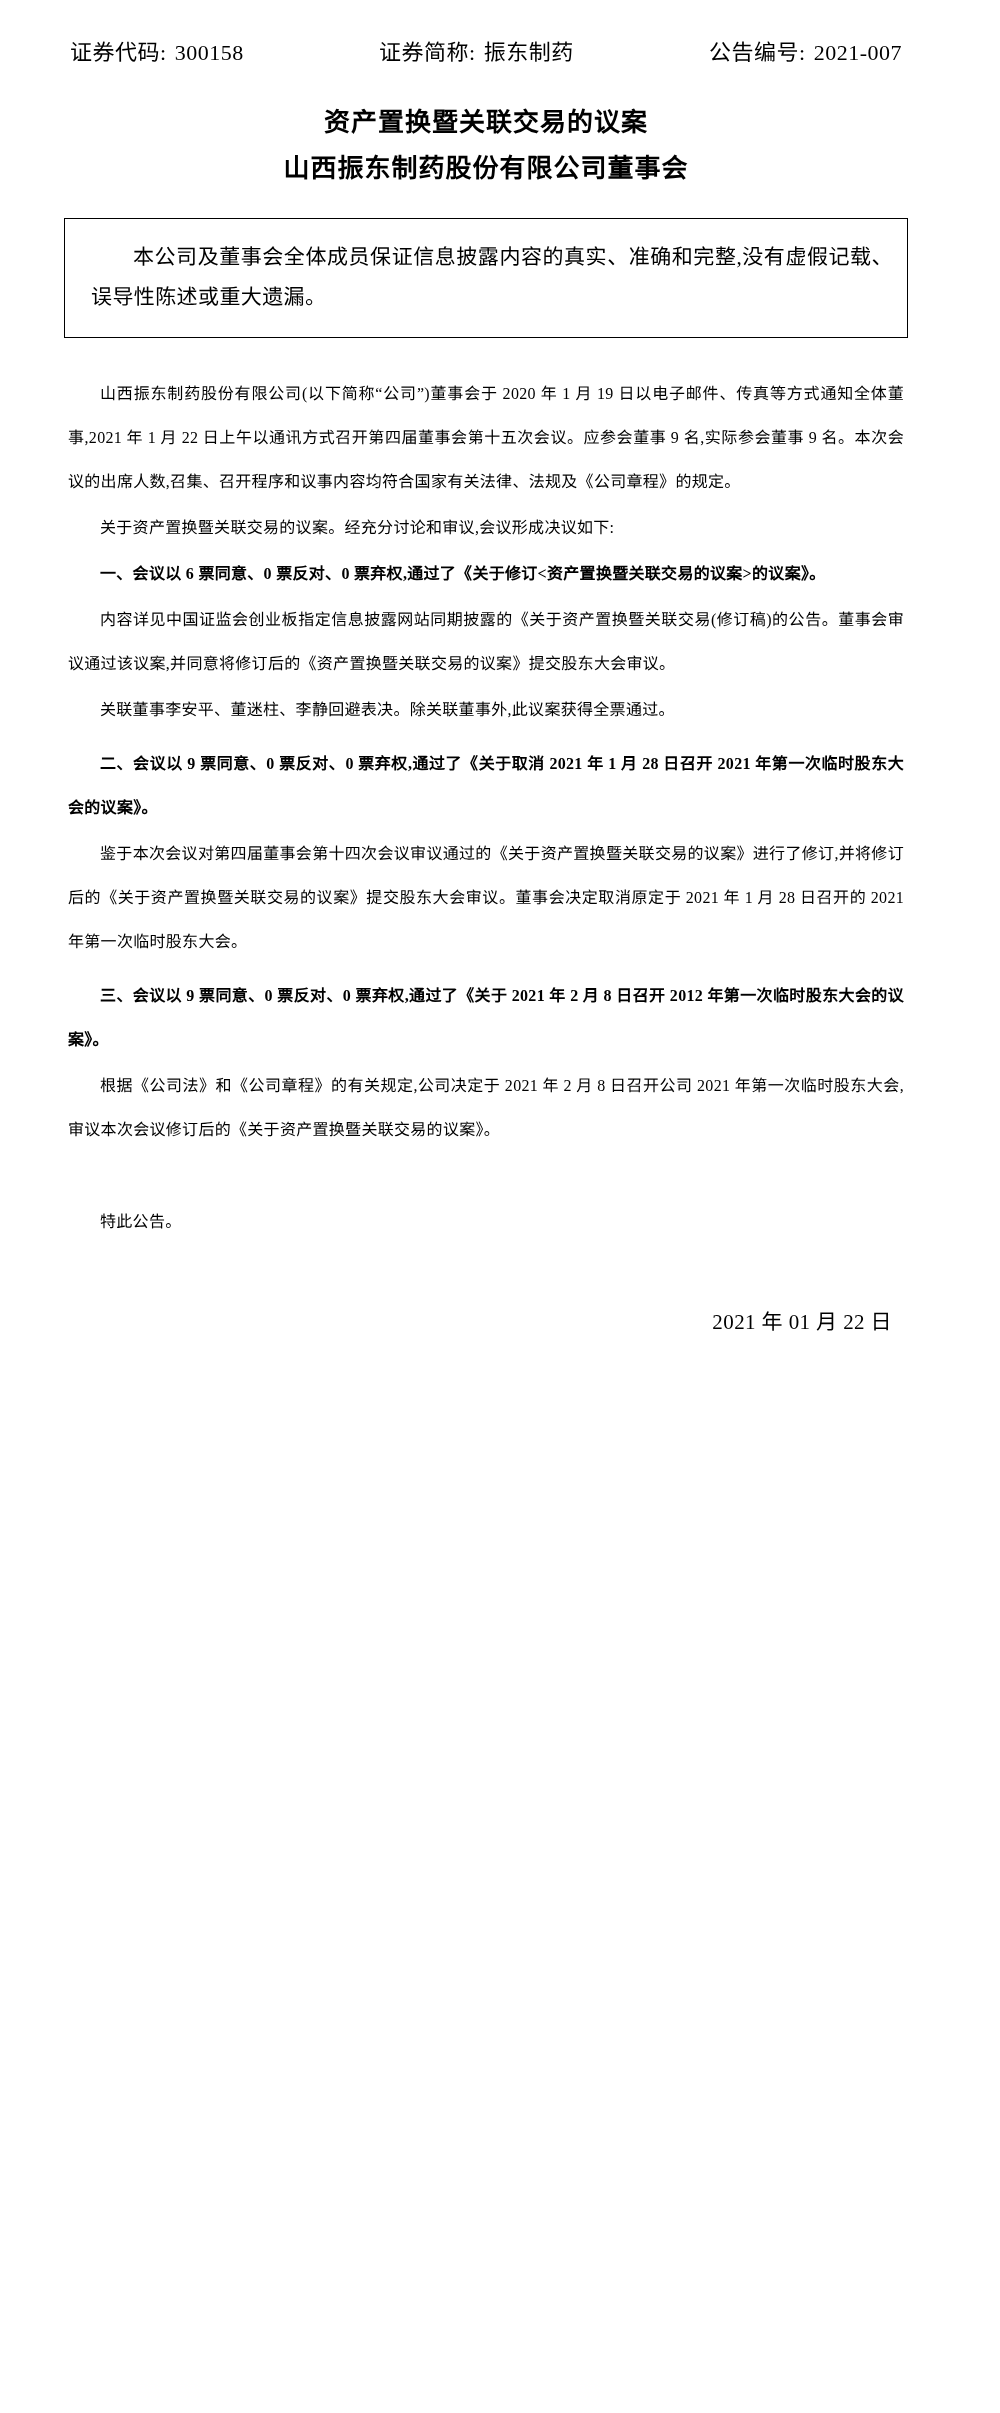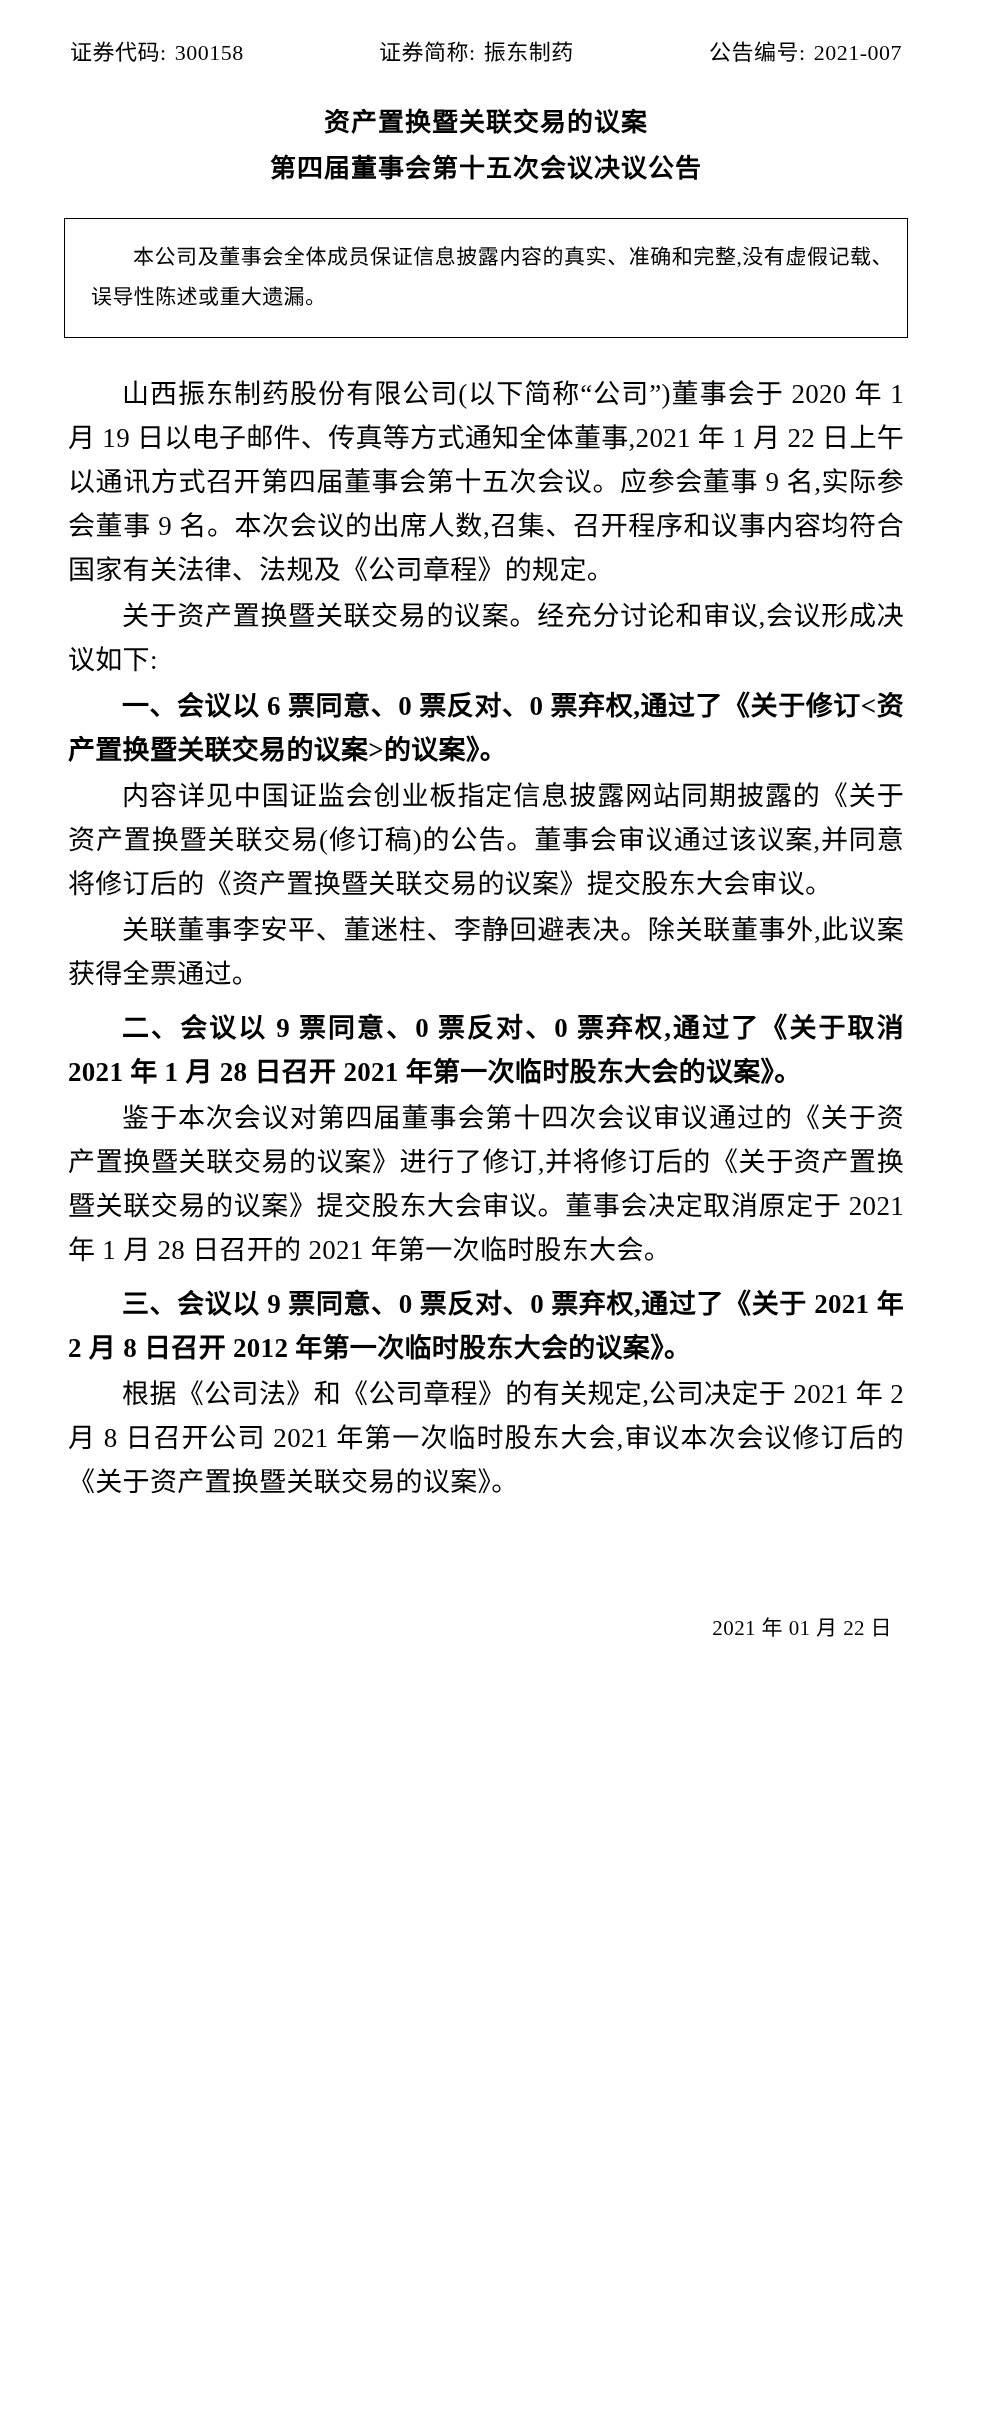--- a/index.html
+++ b/index.html
@@ -119,7 +119,7 @@
 
   <div class="title-block">
     <div class="title-line">资产置换暨关联交易的议案</div>
-    <div class="title-line">第四届董事会第十五次会议决议公告</div>
+    <div class="title-line">山西振东制药股份有限公司董事会</div>
   </div>
 
   <div class="statement-box">

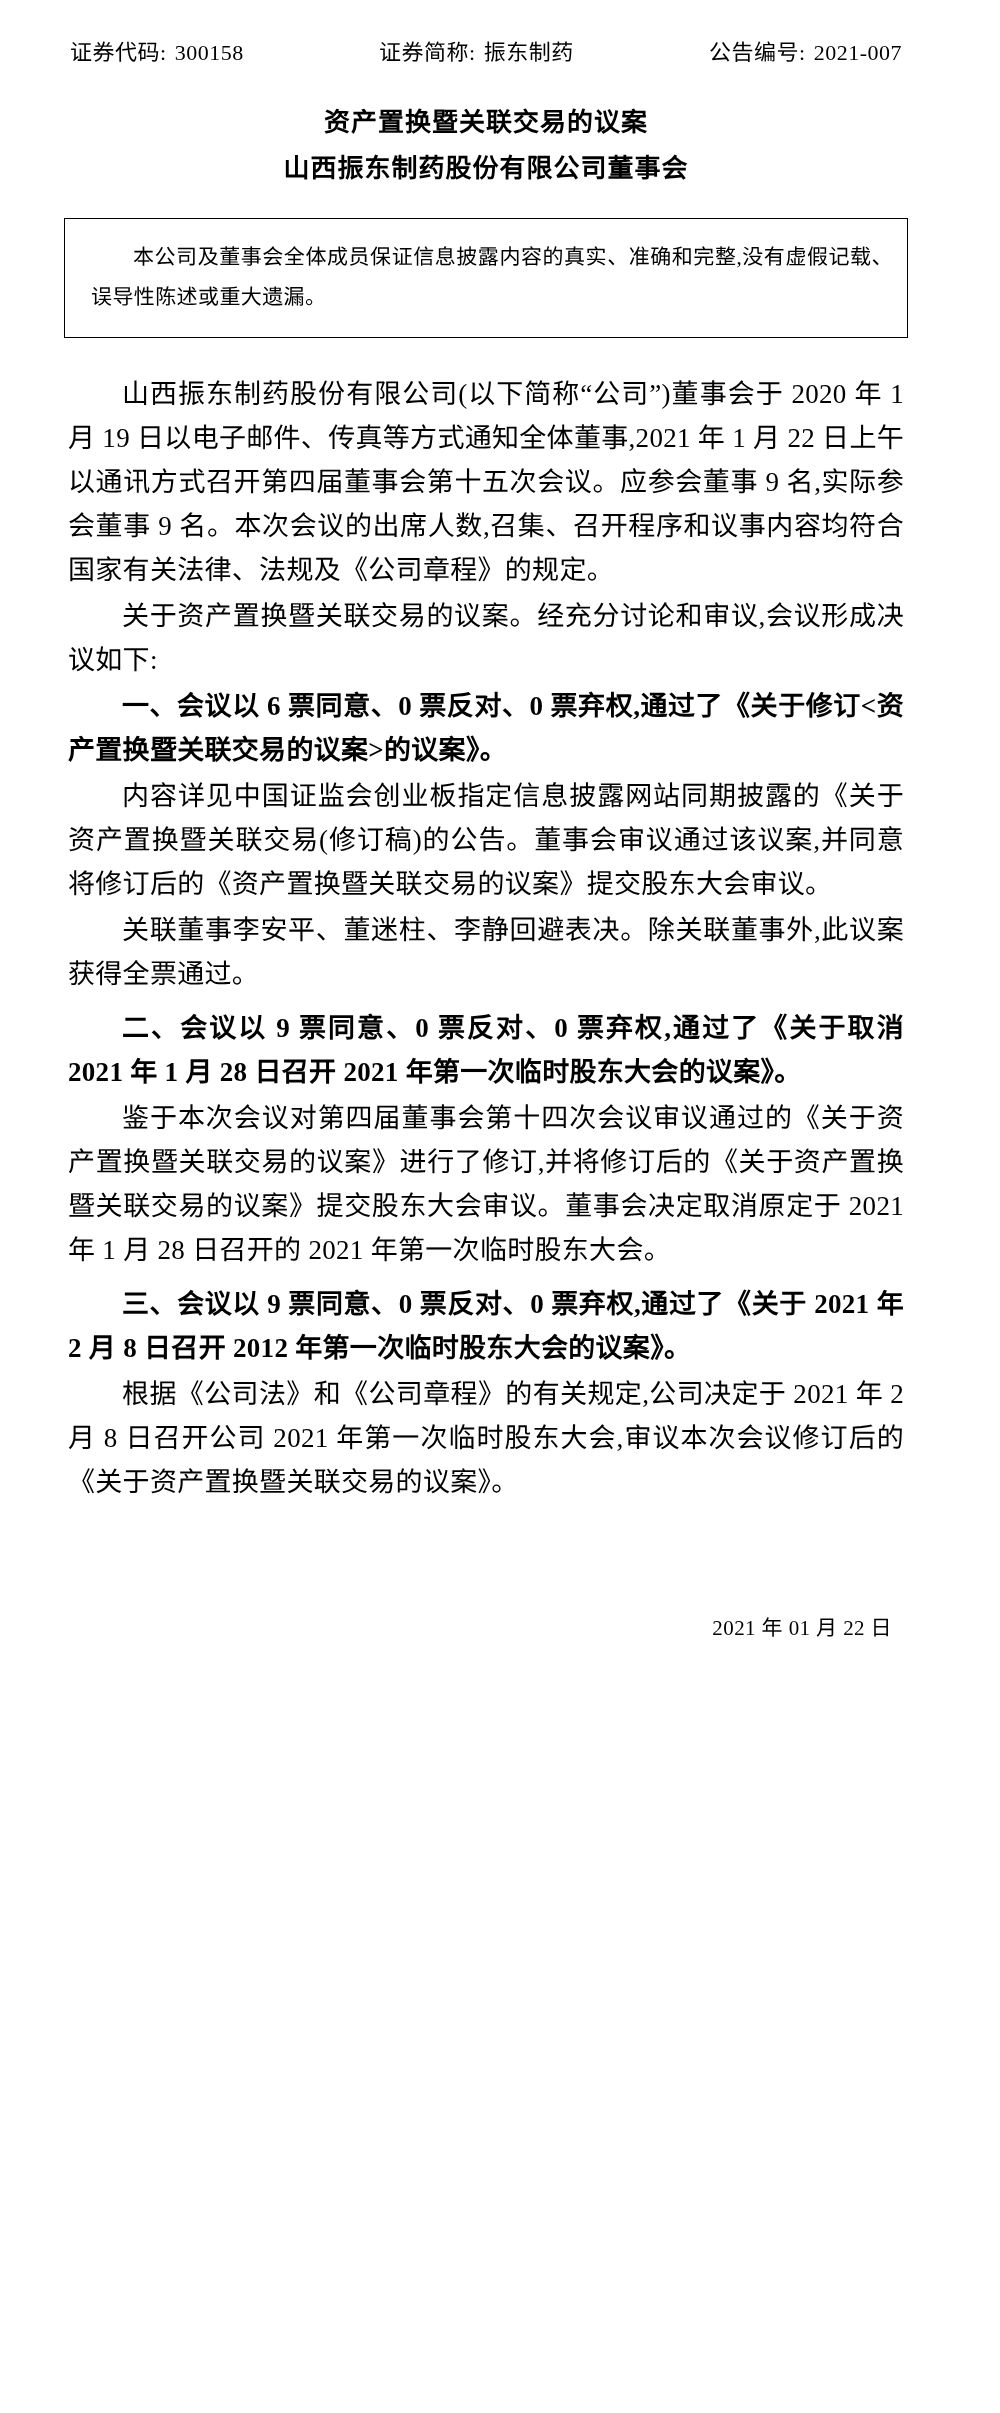--- a/index.html
+++ b/index.html
@@ -69,7 +69,7 @@
     padding: 0 6px;
   }
   .body p {
-    font-size: 27px;
+    font-size: 16px;
     line-height: 44px;
     margin: 0 0 2px 0;
     text-align: justify;

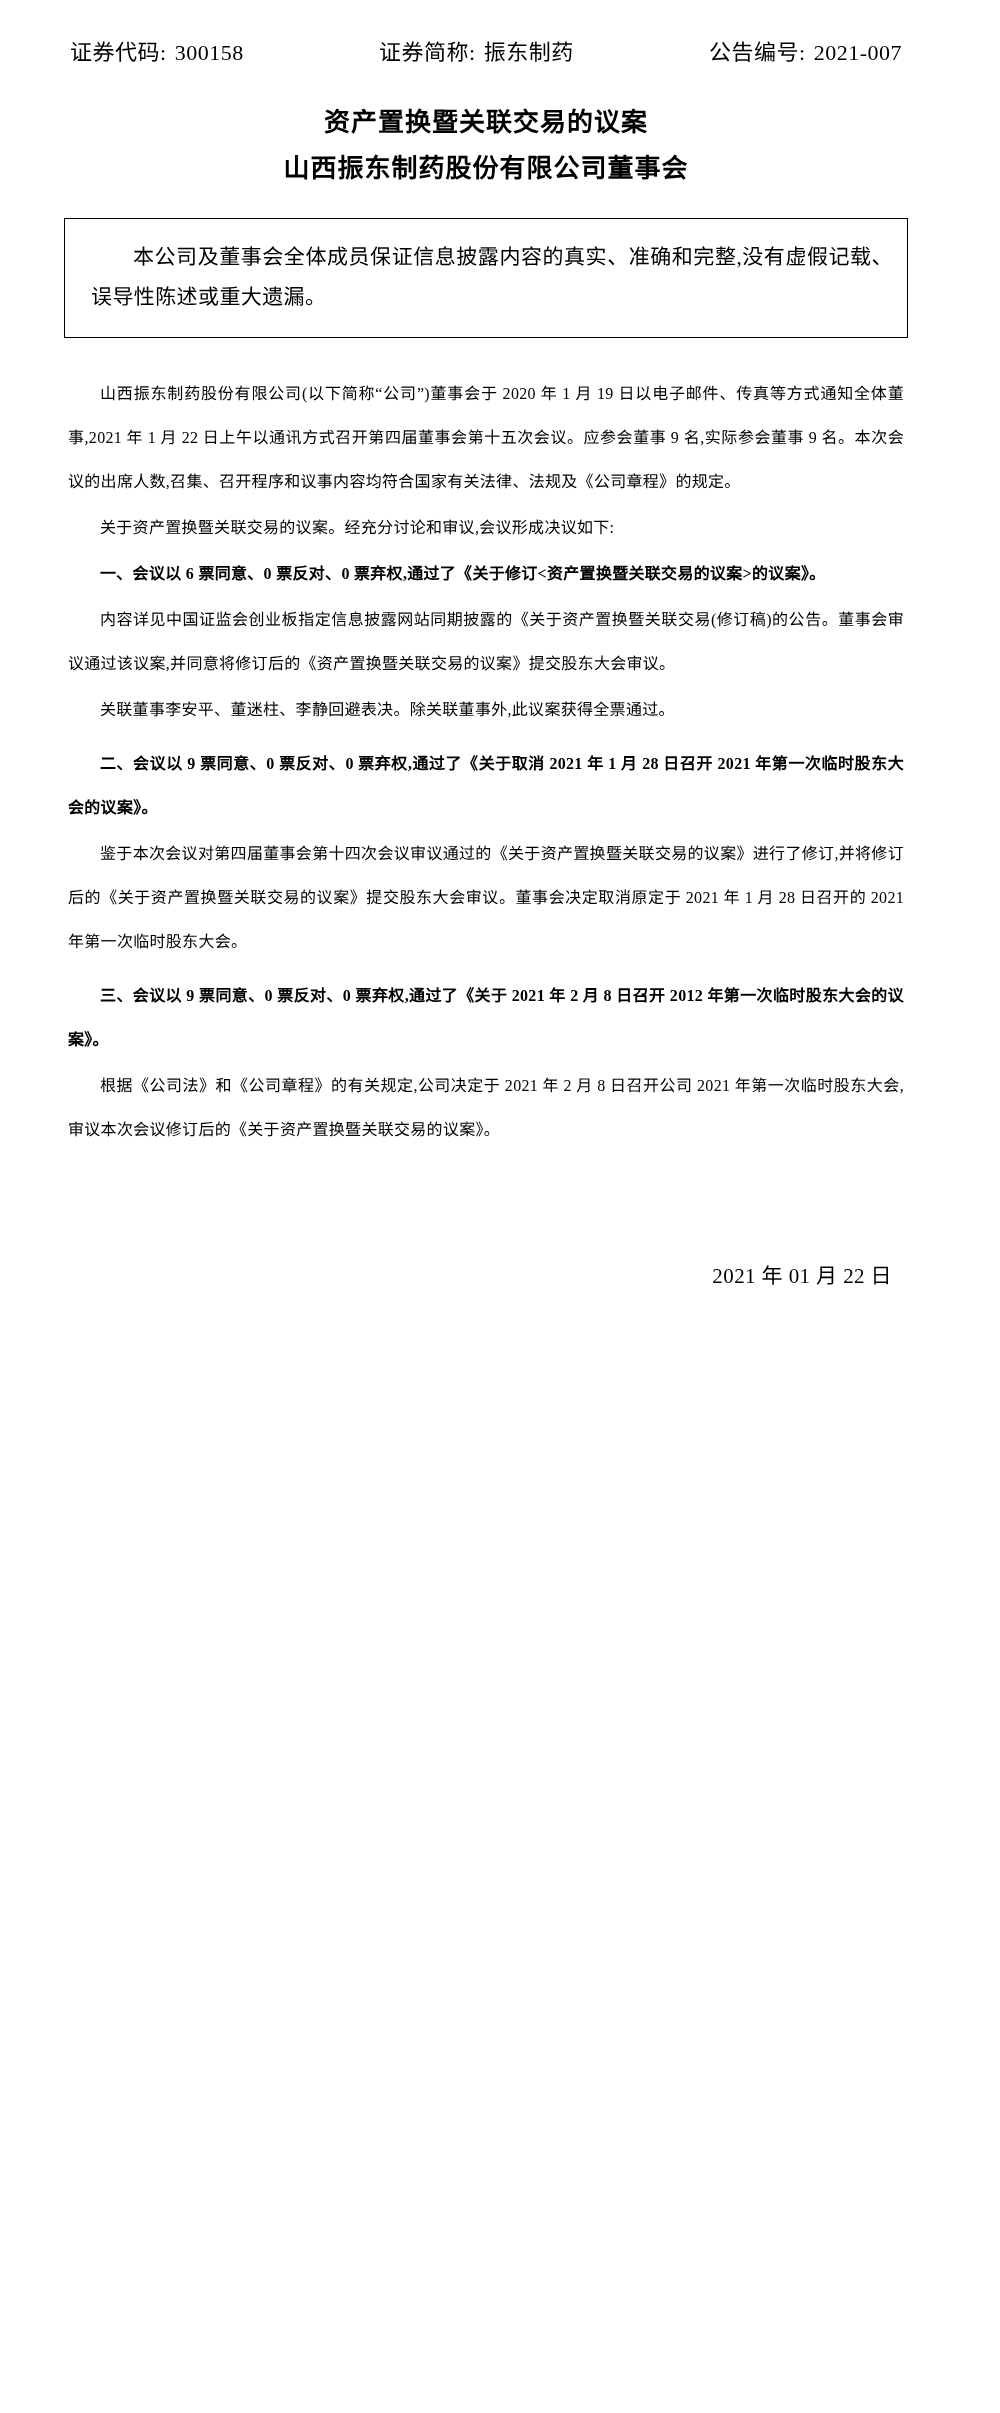--- a/index.html
+++ b/index.html
@@ -139,6 +139,7 @@
 
     <div class="gap-large"></div>
 
+    <p>特此公告。</p>
   </div>
 
   <div class="gap-large"></div>

